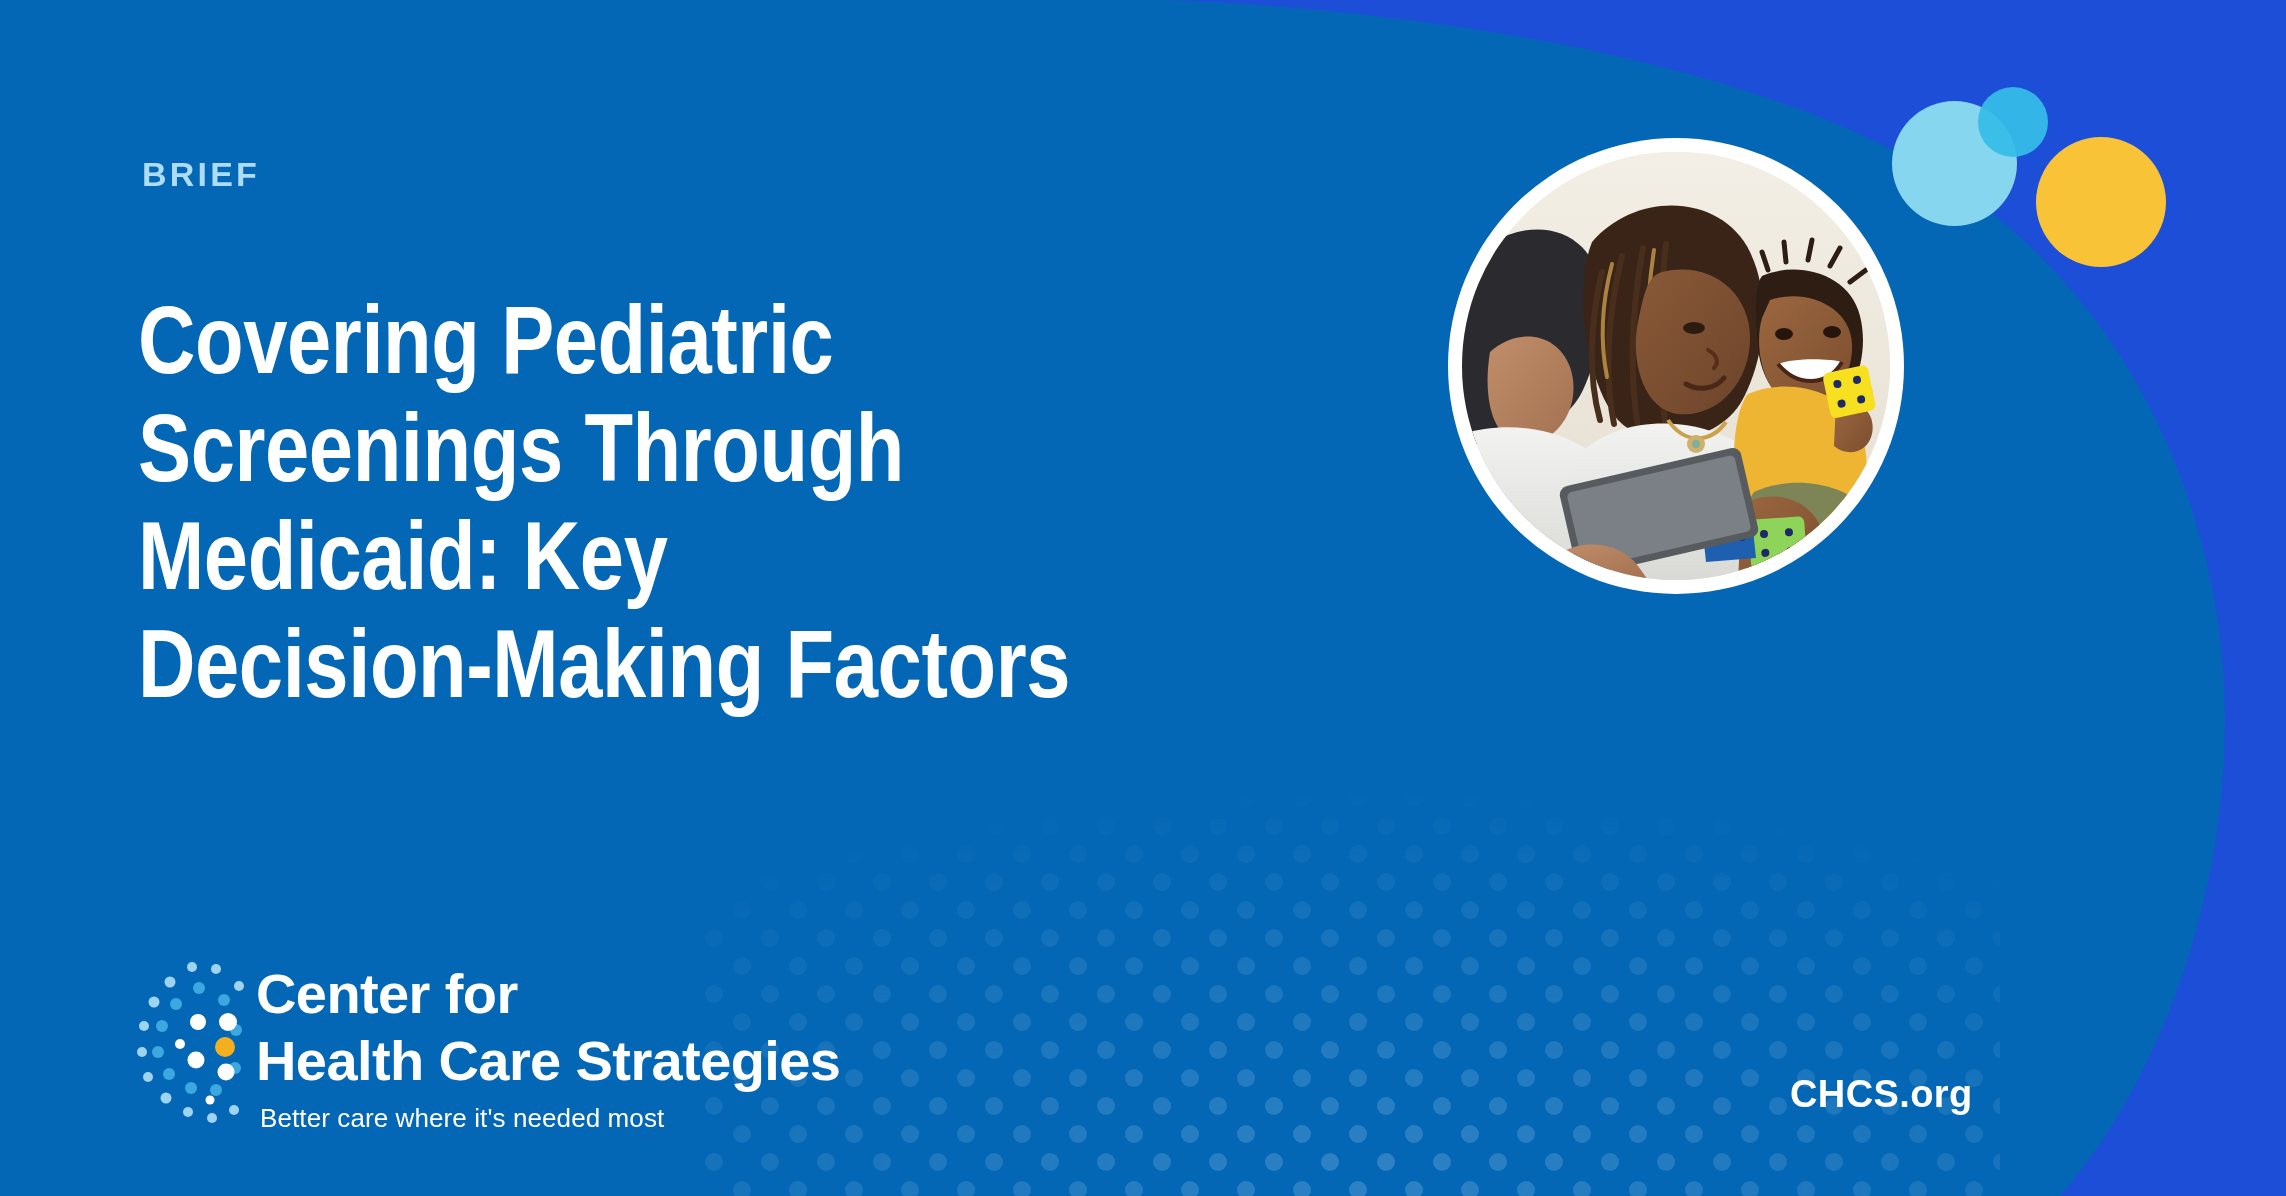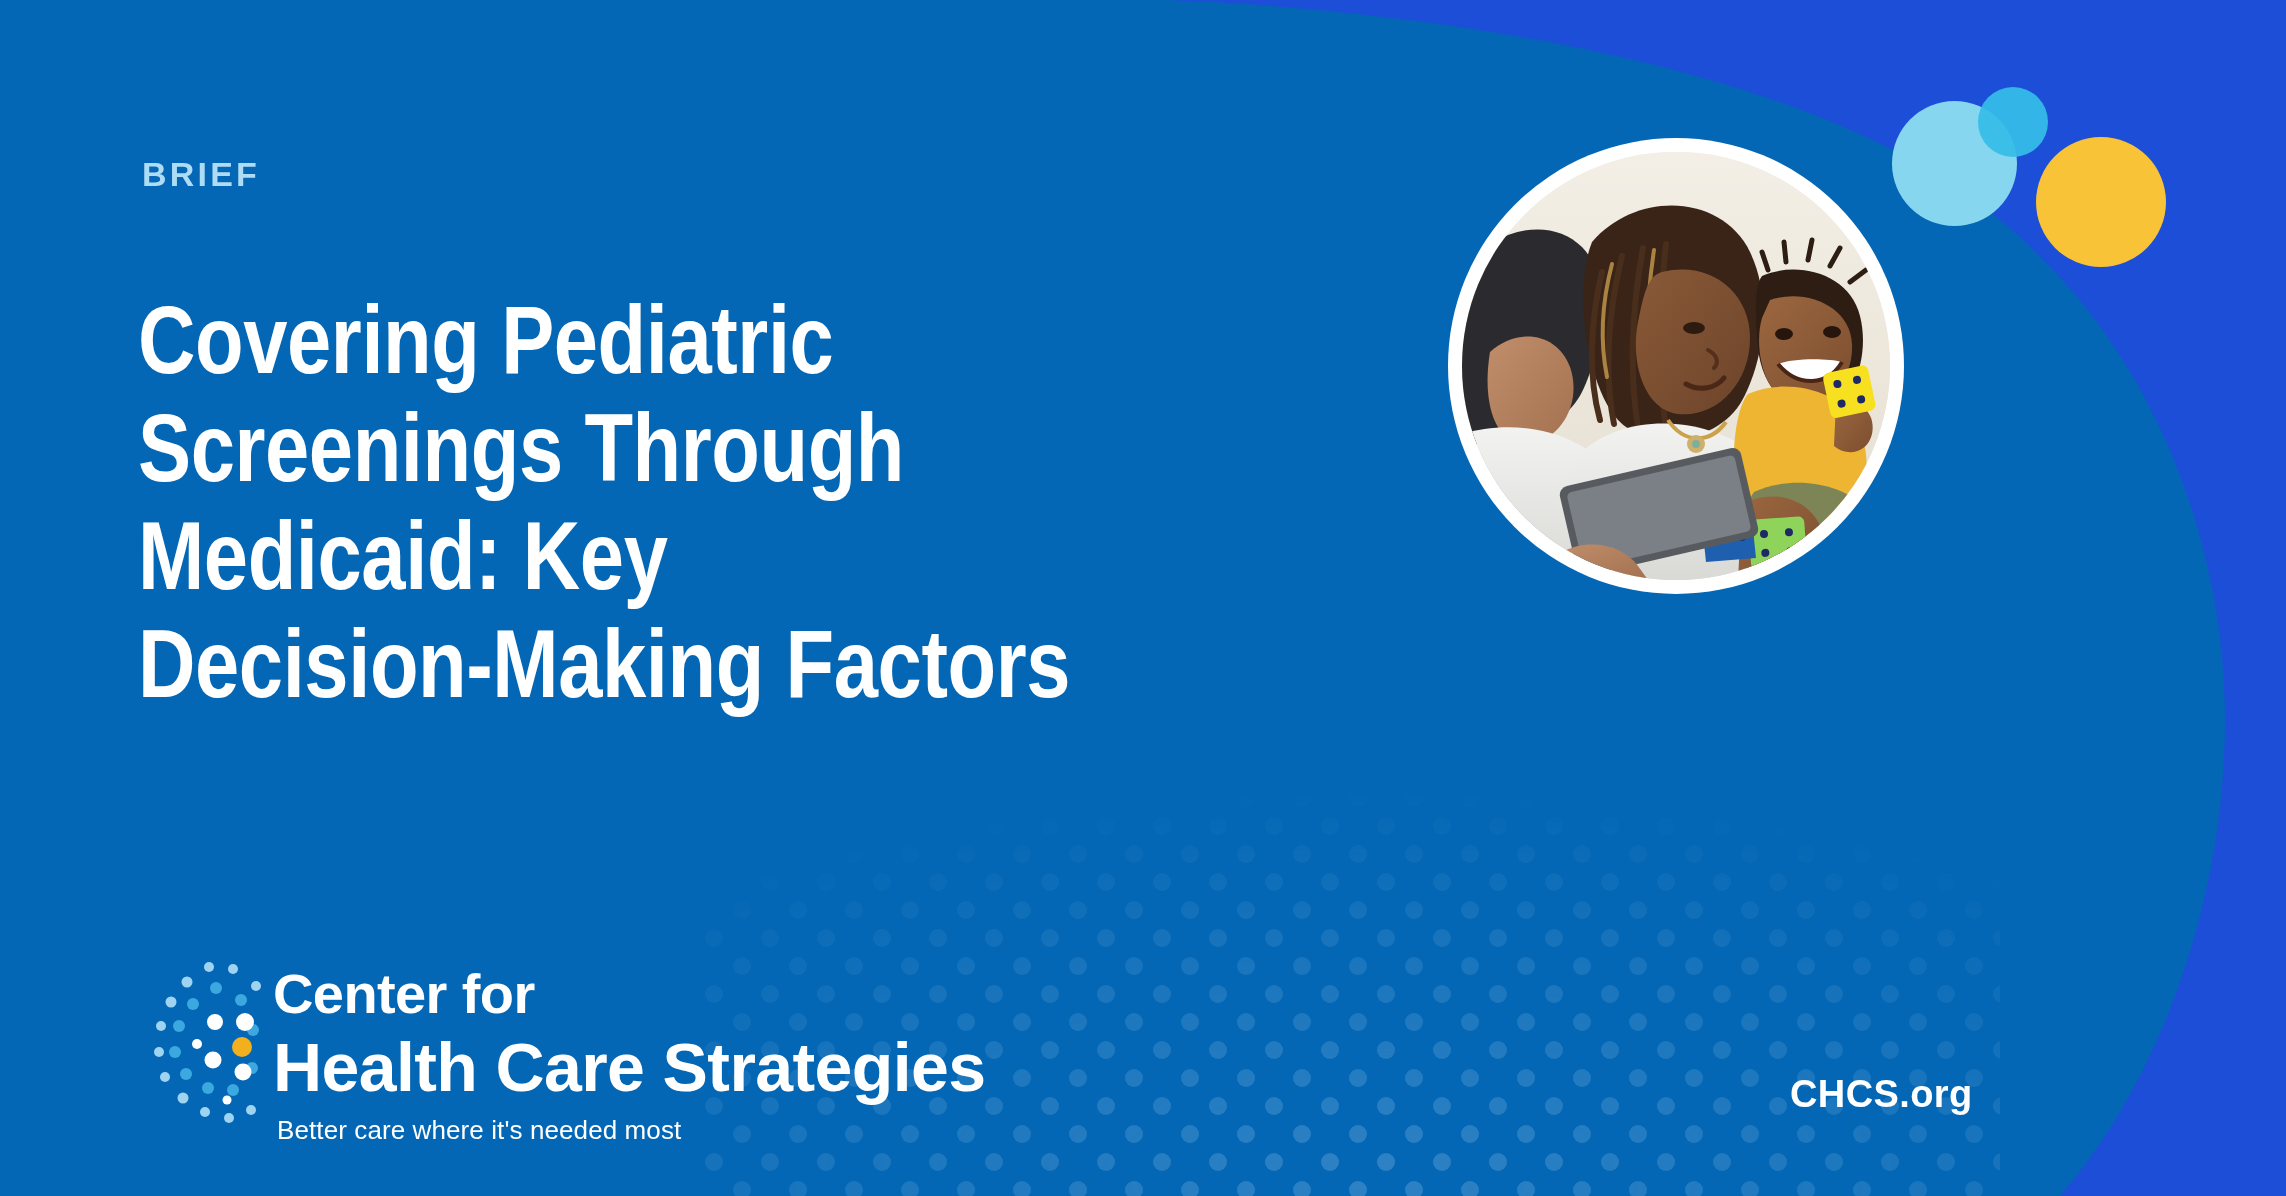--- a/index.html
+++ b/index.html
@@ -119,7 +119,7 @@
   
   .logo {
     position: absolute;
-    left: 153px;
+    left: 136px;
     top: 960px;
     width: 780px;
     height: 180px;

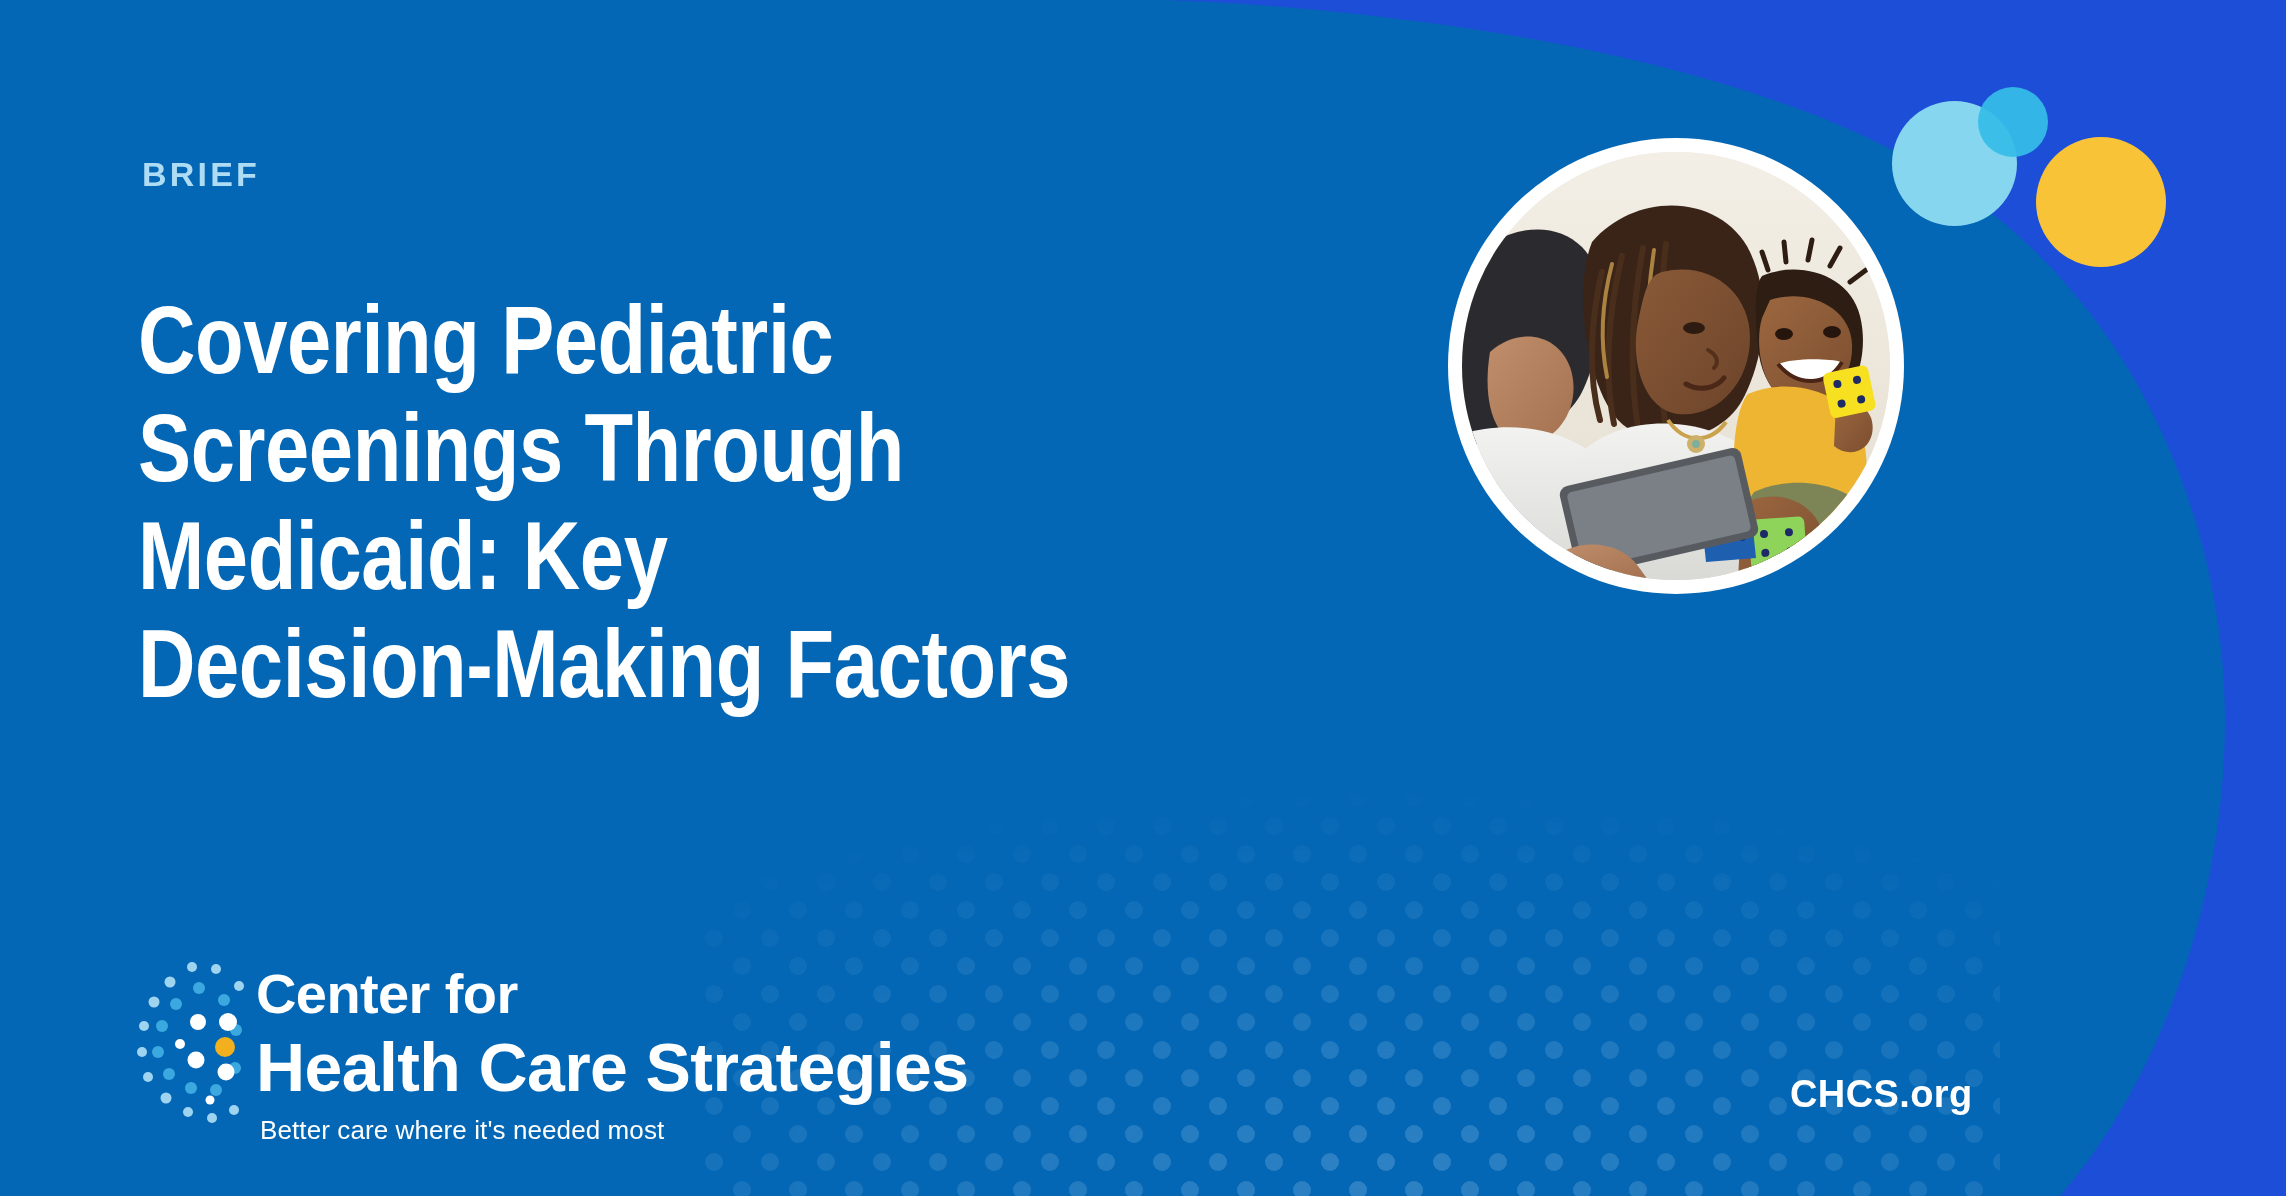--- a/index.html
+++ b/index.html
@@ -146,7 +146,7 @@
     letter-spacing: -0.6px;
   }
   .logo-line1 { font-size: 56px; margin-top: 6px; }
-  .logo-line2 { font-size: 68px; margin-top: 11px; }
+  .logo-line2 { font-size: 56px; margin-top: 11px; }
   .logo-tagline {
     color: #ffffff;
     font-size: 26px;

